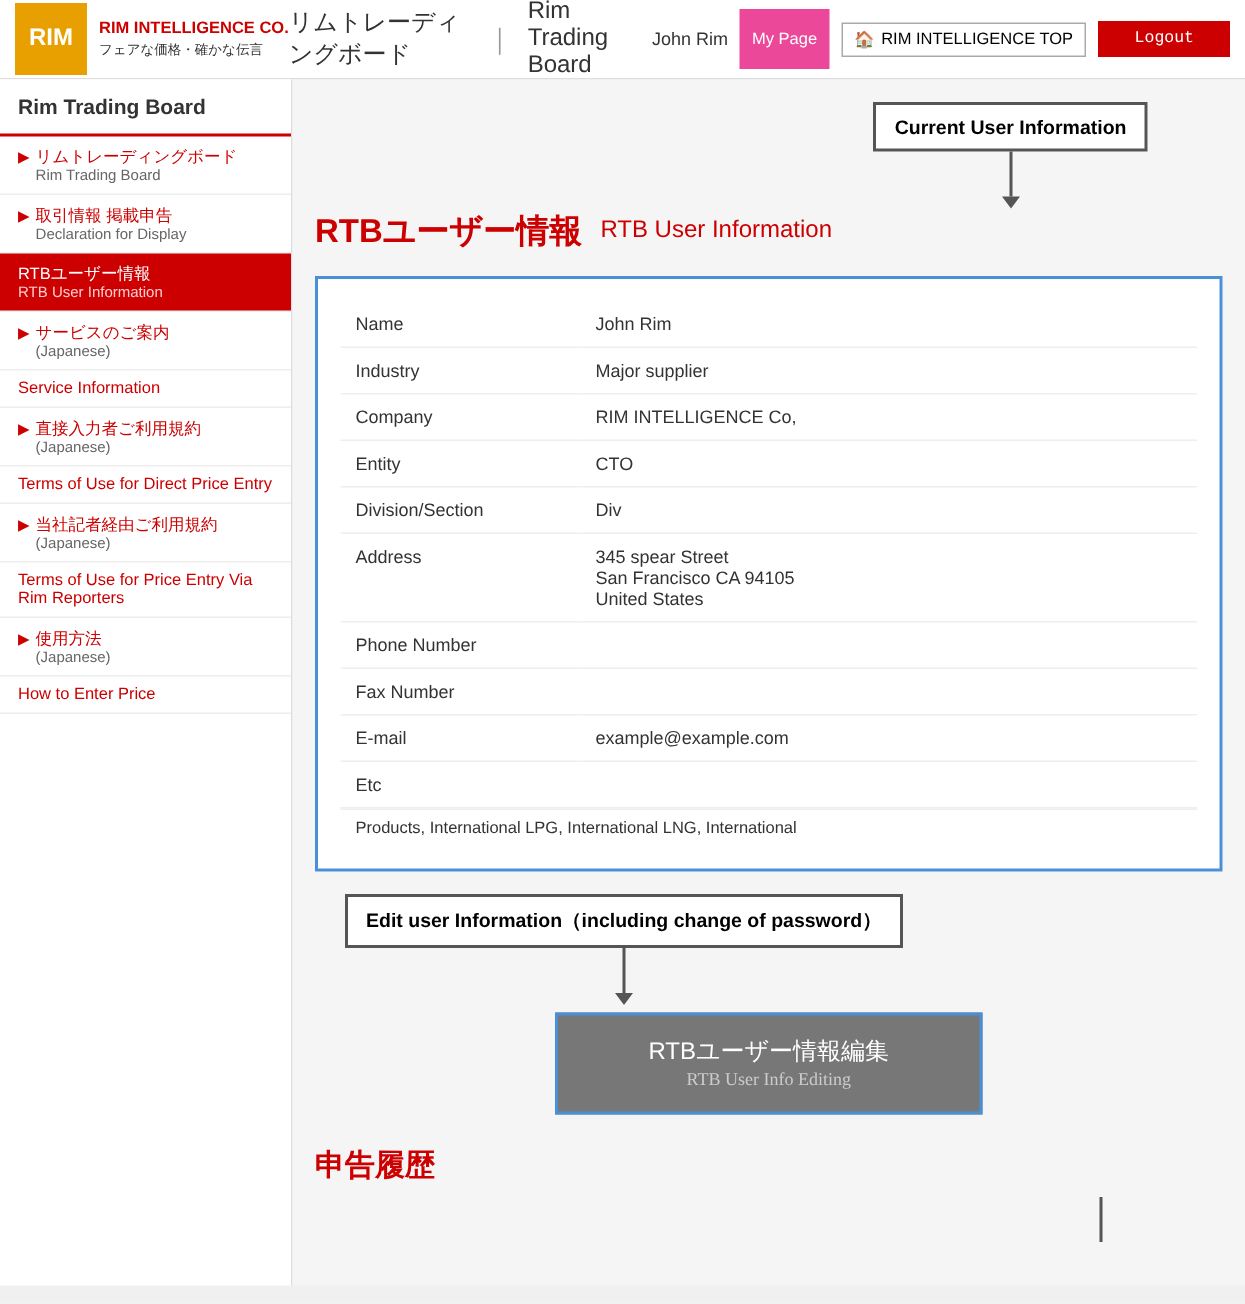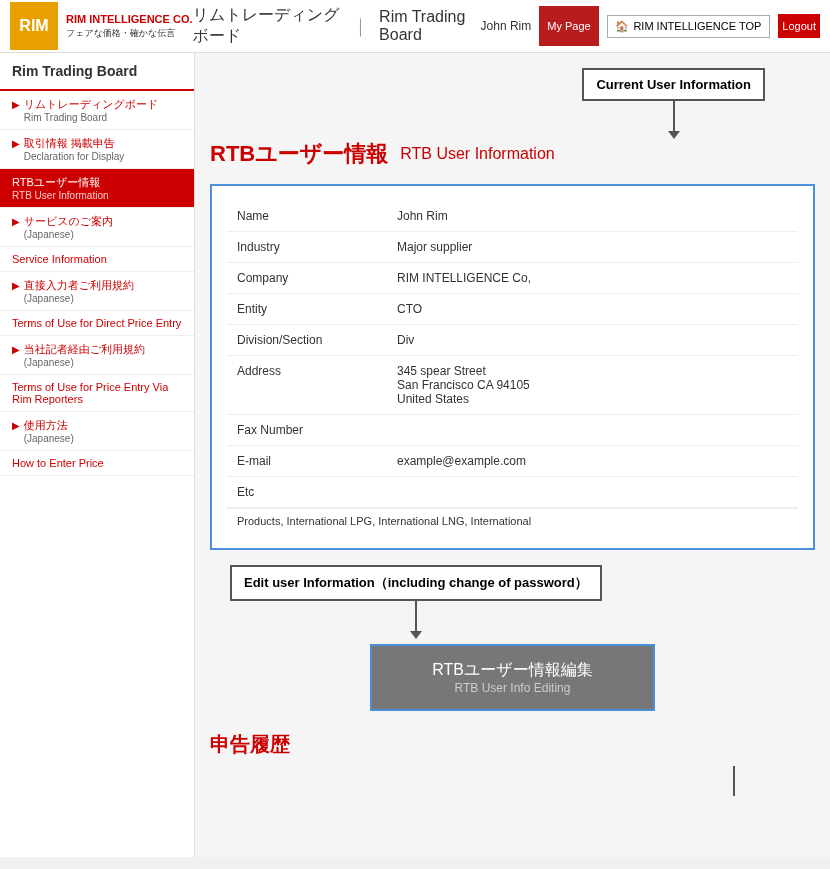--- a/index.html
+++ b/index.html
@@ -18,7 +18,7 @@
     .nav-title .en-title { font-size: 16px; color: #333; }
     .header-right { display: flex; align-items: center; gap: 8px; }
     .user-name { font-size: 12px; color: #333; }
-    .mypage-btn { background: #b91c1c; color: #fff; padding: 14px 8px; font-size: 11px; border: none; cursor: pointer; }
+    .mypage-btn { background: #ec4899; color: #fff; padding: 14px 8px; font-size: 11px; border: none; cursor: pointer; }
     .rim-top-btn { background: #fff; border: 1px solid #aaa; padding: 4px 8px; font-size: 11px; display: flex; align-items: center; gap: 4px; cursor: pointer; }
     .logout-btn { background: #c00; color: #fff; padding: 6px 4px; font-size: 11px; border: none; cursor: pointer; display: flex; flex-direction: column; align-items: center; }
 

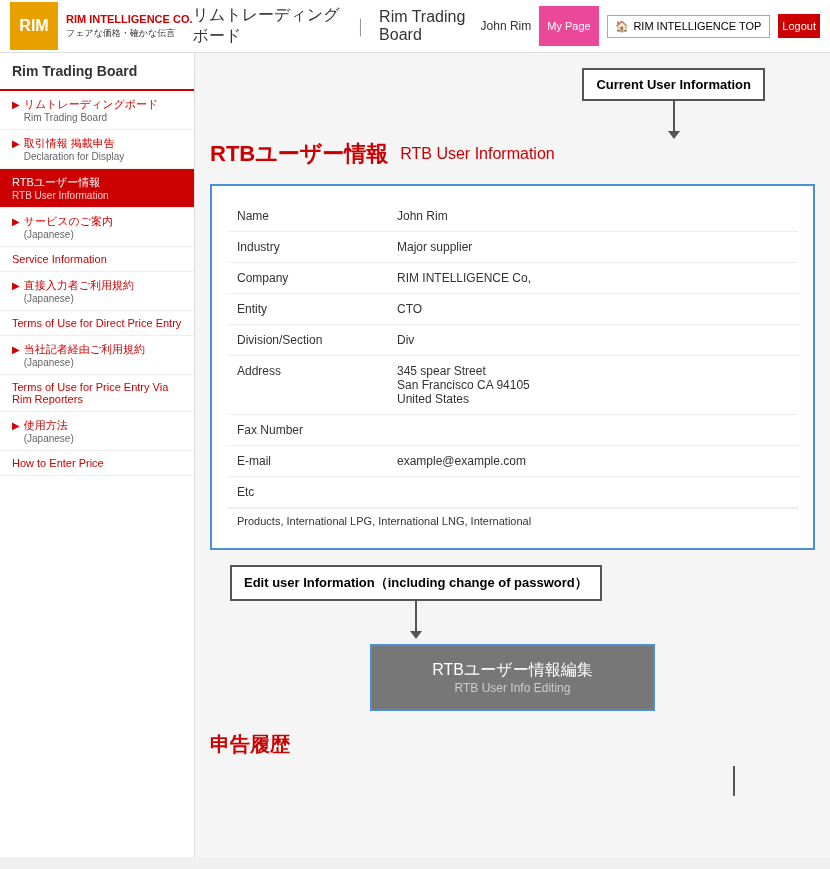--- a/index.html
+++ b/index.html
@@ -20,7 +20,7 @@
     .user-name { font-size: 12px; color: #333; }
     .mypage-btn { background: #ec4899; color: #fff; padding: 14px 8px; font-size: 11px; border: none; cursor: pointer; }
     .rim-top-btn { background: #fff; border: 1px solid #aaa; padding: 4px 8px; font-size: 11px; display: flex; align-items: center; gap: 4px; cursor: pointer; }
-    .logout-btn { background: #c00; color: #fff; padding: 6px 4px; font-size: 11px; border: none; cursor: pointer; display: flex; flex-direction: column; align-items: center; }
+    .logout-btn { background: #c00; color: #fff; padding: 6px 24px; font-size: 11px; border: none; cursor: pointer; display: flex; flex-direction: column; align-items: center; font-family: Liberation Mono, monospace; }
 
     
     .main-layout { display: flex; min-height: calc(869px - 65px); }

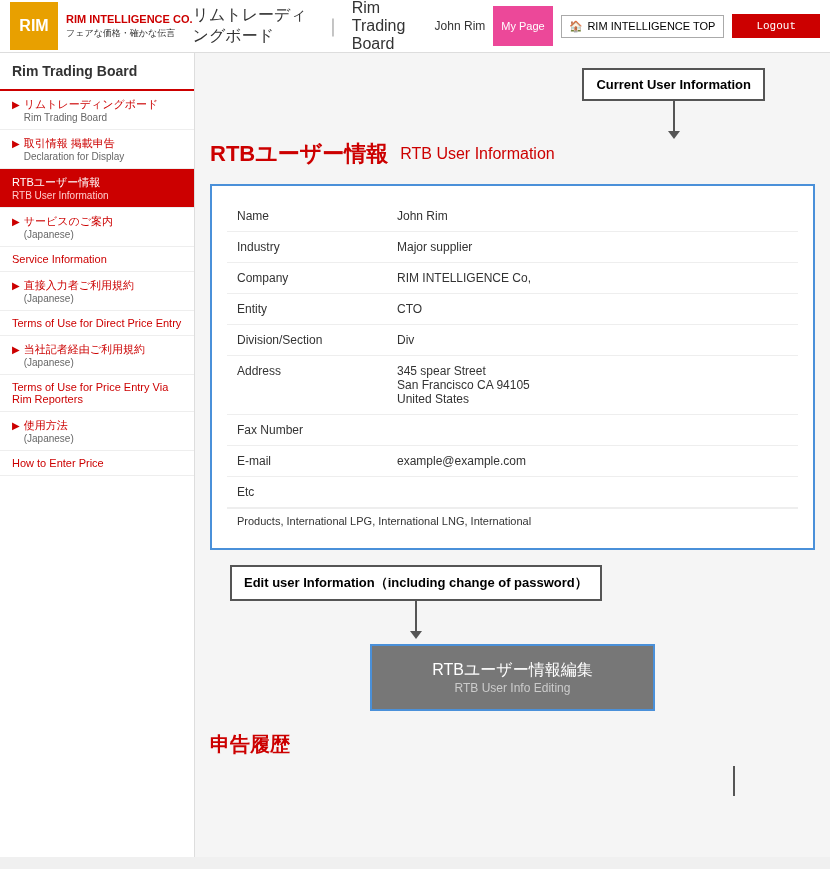--- a/index.html
+++ b/index.html
@@ -229,6 +229,10 @@
             <td>345 spear Street<br>San Francisco CA 94105<br>United States</td>
           </tr>
           <tr>
+            <td>Phone Number</td>
+            <td></td>
+          </tr>
+          <tr>
             <td>Fax Number</td>
             <td></td>
           </tr>

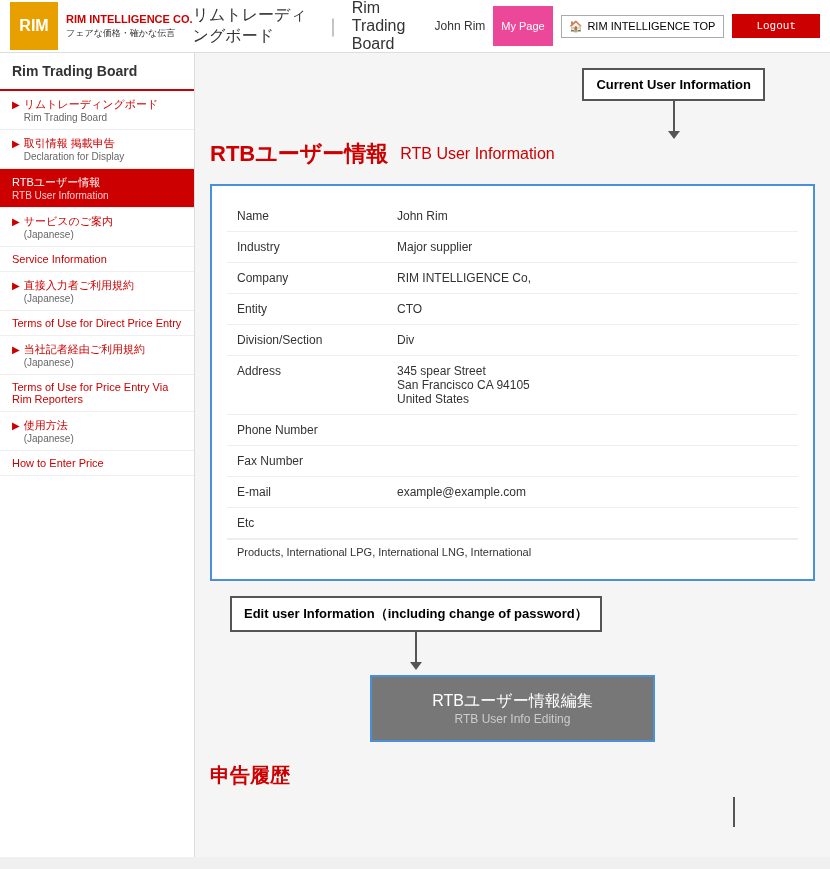--- a/index.html
+++ b/index.html
@@ -57,7 +57,7 @@
     .edit-btn-container { display: flex; justify-content: center; margin: 4px 0; }
     .edit-btn { background: #777; color: #fff; border: 2px solid #4a90d9; padding: 14px 60px; text-align: center; cursor: pointer; }
     .edit-btn .jp { font-size: 16px; }
-    .edit-btn .en { font-size: 12px; color: #ccc; }
+    .edit-btn .en { font-size: 12px; color: #ccc; font-family: Liberation Serif, serif; }
 
     
     .history-title-area { margin-top: 20px; margin-bottom: 8px; display: flex; align-items: center; gap: 6px; }

